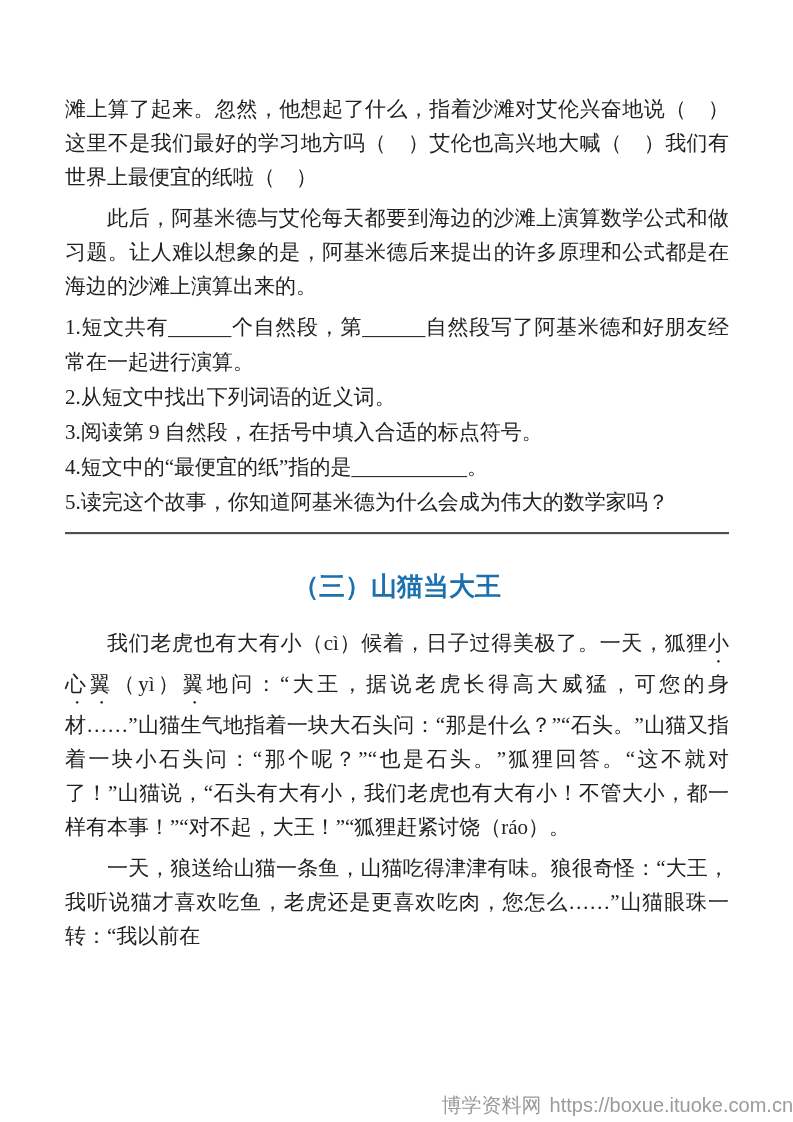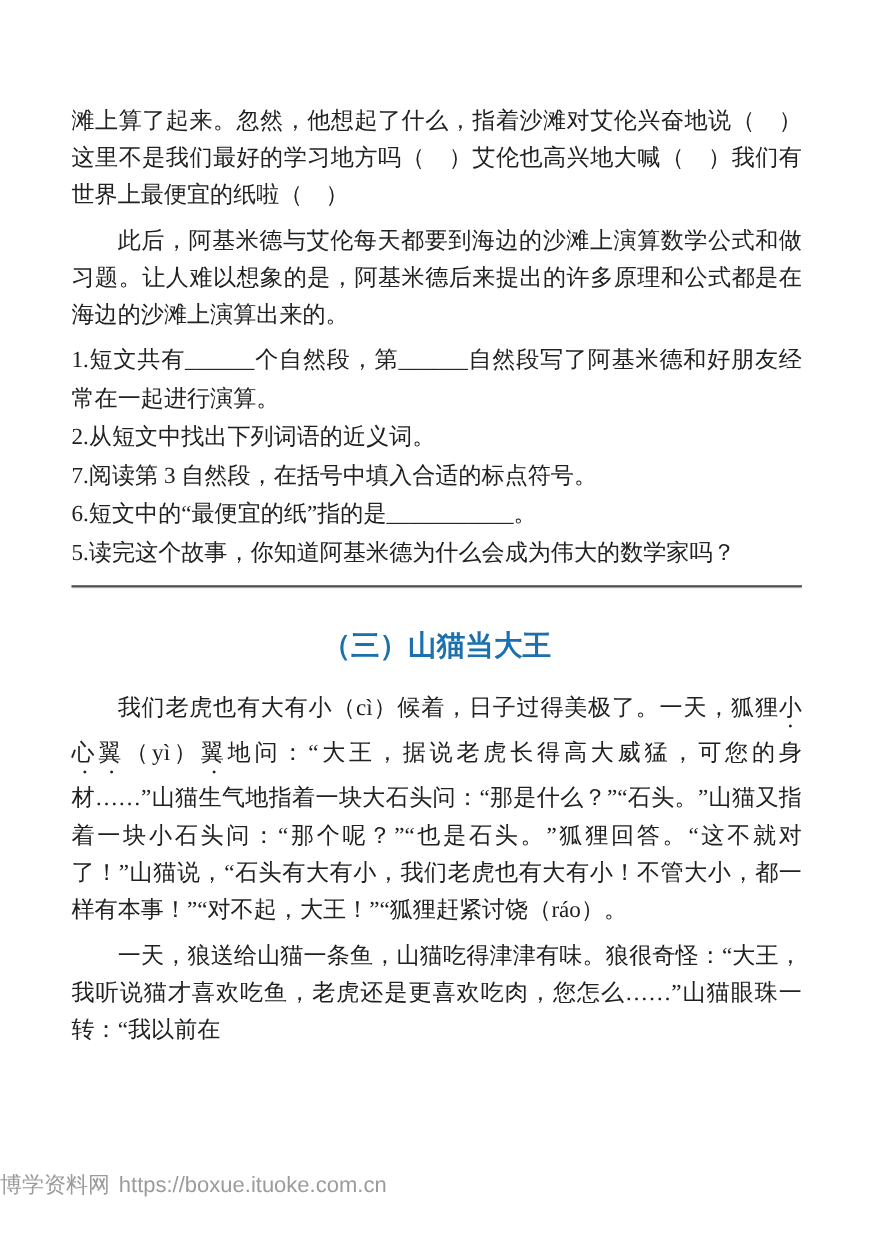--- a/index.html
+++ b/index.html
@@ -72,7 +72,7 @@
     <div class="questions">
       <p class="q">1.短文共有______个自然段，第______自然段写了阿基米德和好朋友经常在一起进行演算。</p>
       <p class="q">2.从短文中找出下列词语的近义词。</p>
-      <p class="q">7.阅读第 3 自然段，在括号中填入合适的标点符号。</p>
+      <p class="q">3.阅读第 9 自然段，在括号中填入合适的标点符号。</p>
       <p class="q">6.短文中的“最便宜的纸”指的是___________。</p>
       <p class="q">5.读完这个故事，你知道阿基米德为什么会成为伟大的数学家吗？</p>
     </div>

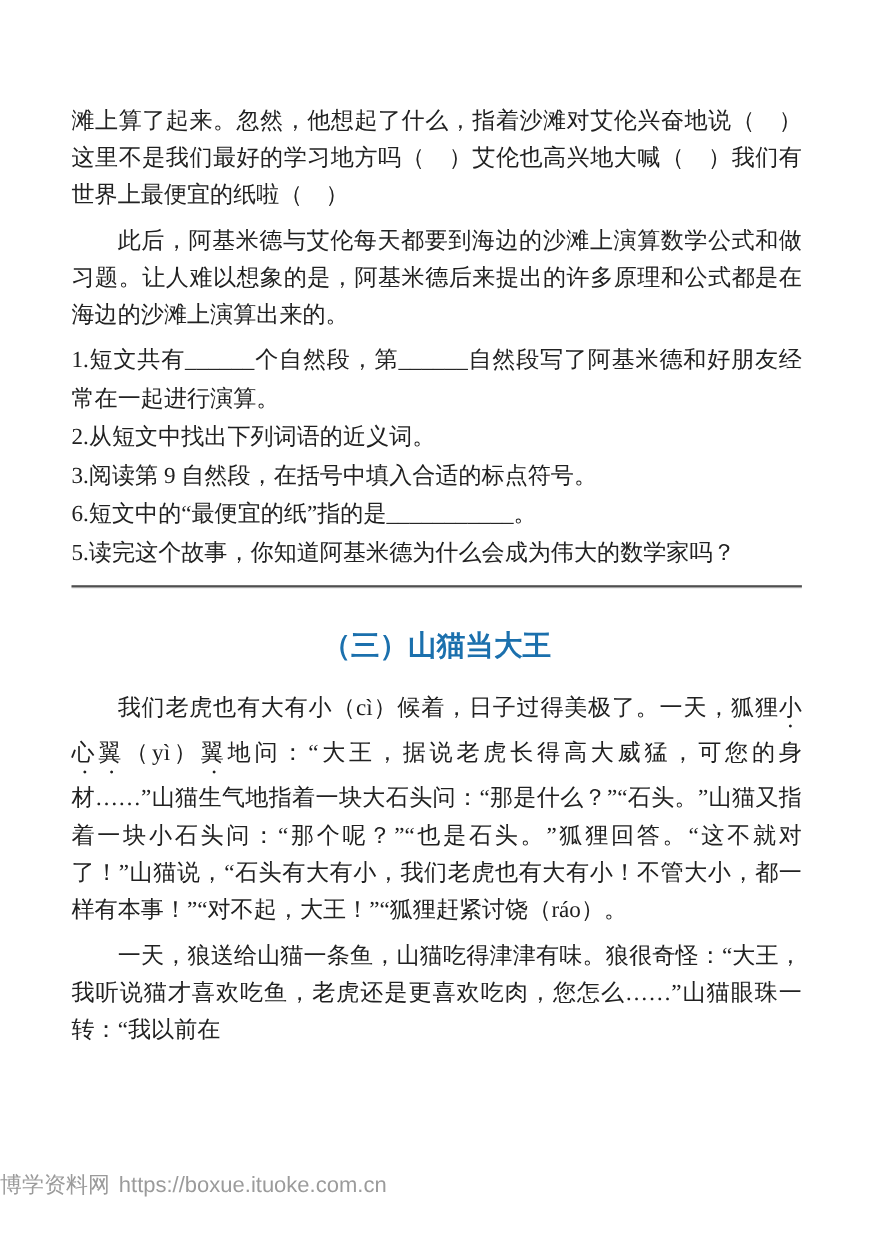--- a/index.html
+++ b/index.html
@@ -73,7 +73,7 @@
       <p class="q">1.短文共有______个自然段，第______自然段写了阿基米德和好朋友经常在一起进行演算。</p>
       <p class="q">2.从短文中找出下列词语的近义词。</p>
       <p class="q">3.阅读第 9 自然段，在括号中填入合适的标点符号。</p>
-      <p class="q">6.短文中的“最便宜的纸”指的是___________。</p>
+      <p class="q">4.短文中的“最便宜的纸”指的是___________。</p>
       <p class="q">5.读完这个故事，你知道阿基米德为什么会成为伟大的数学家吗？</p>
     </div>
 

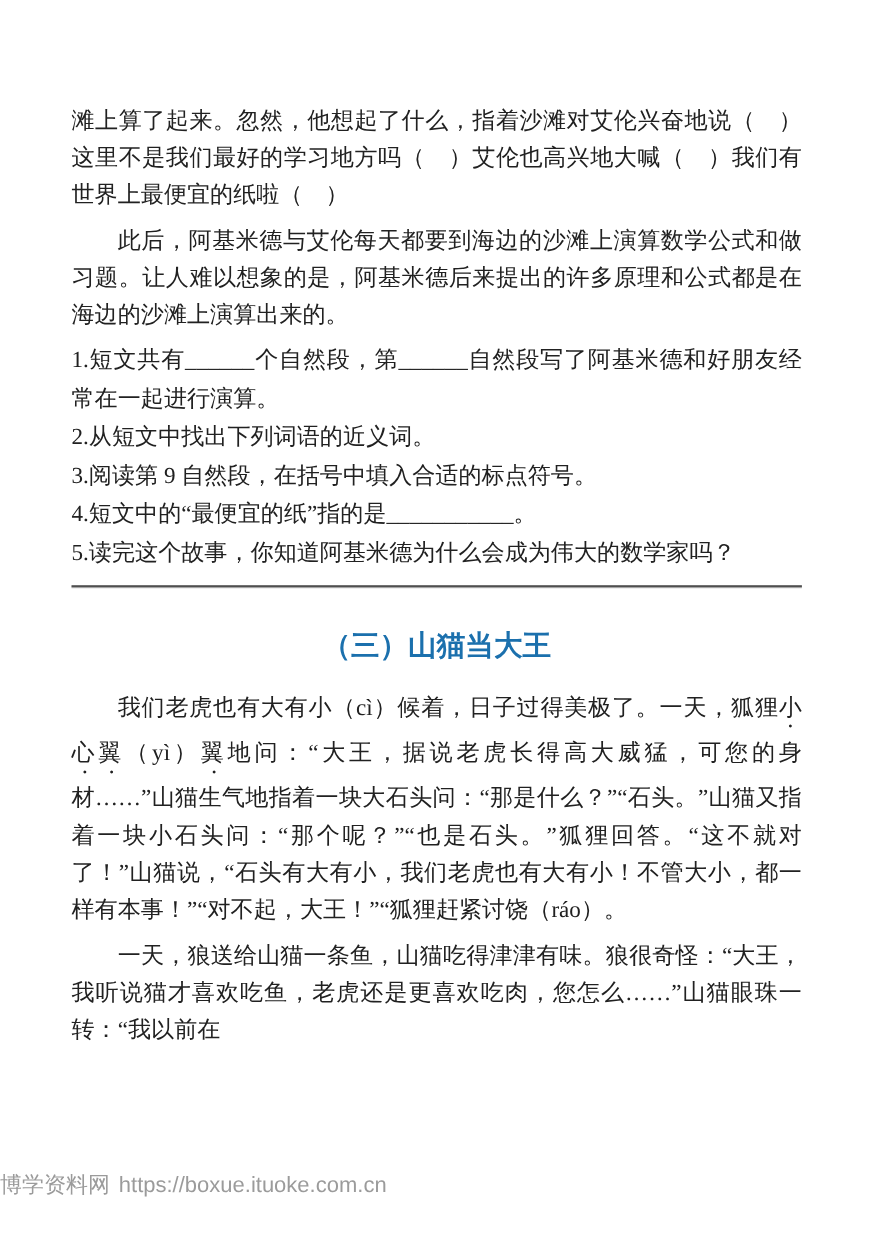--- a/index.html
+++ b/index.html
@@ -52,8 +52,8 @@
     position: absolute;
     left: 0;
     right: 0;
-    top: 1064px;
-    text-align: left;
+    top: 1092px;
+    text-align: right;
     font-size: 20px;
     font-family: "Liberation Sans", "DejaVu Sans", sans-serif;
   }

